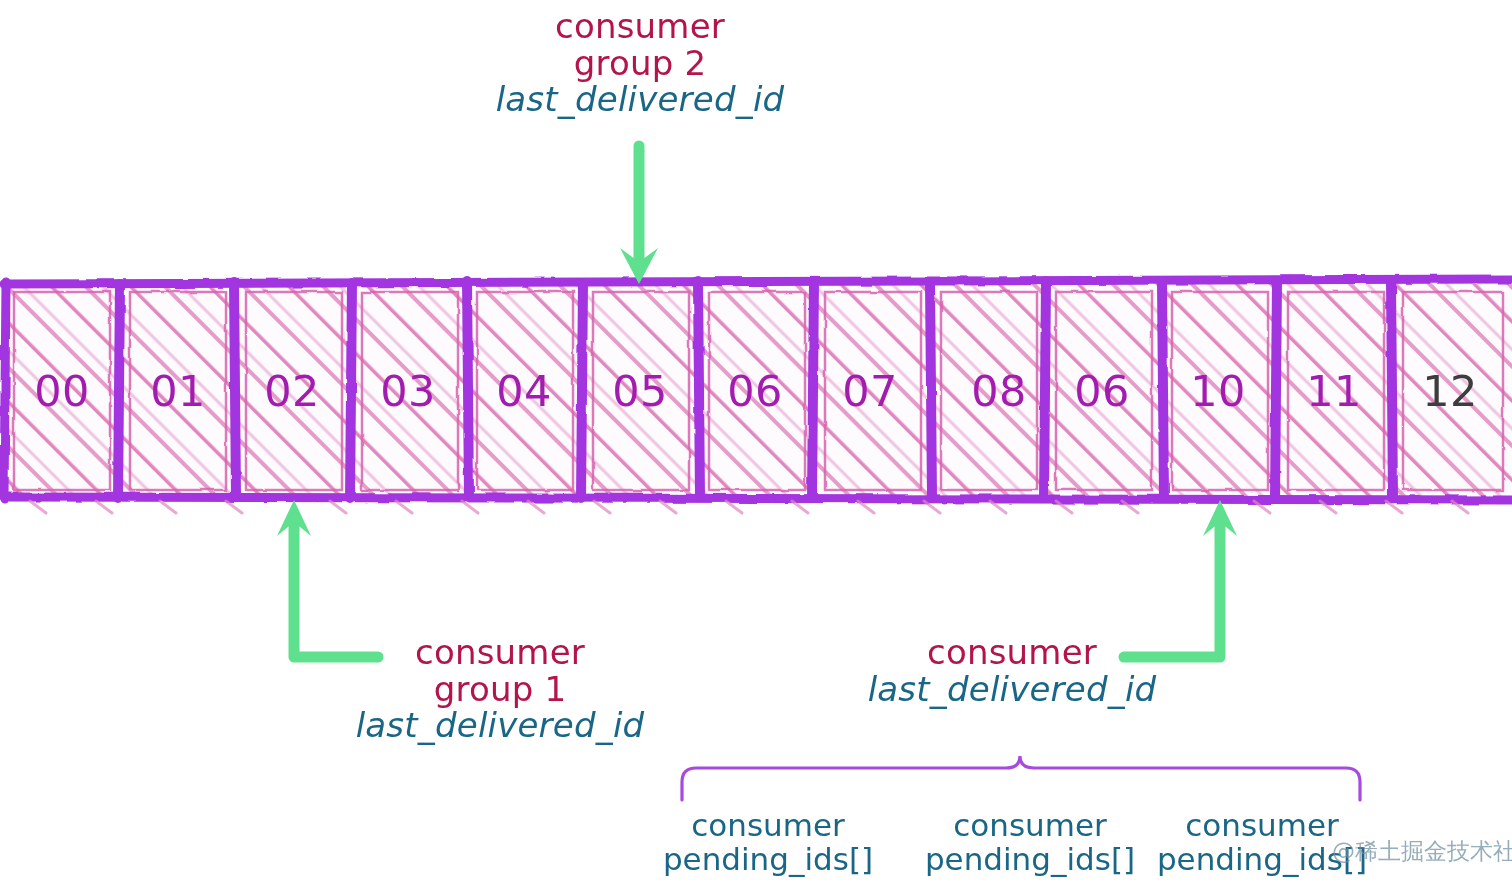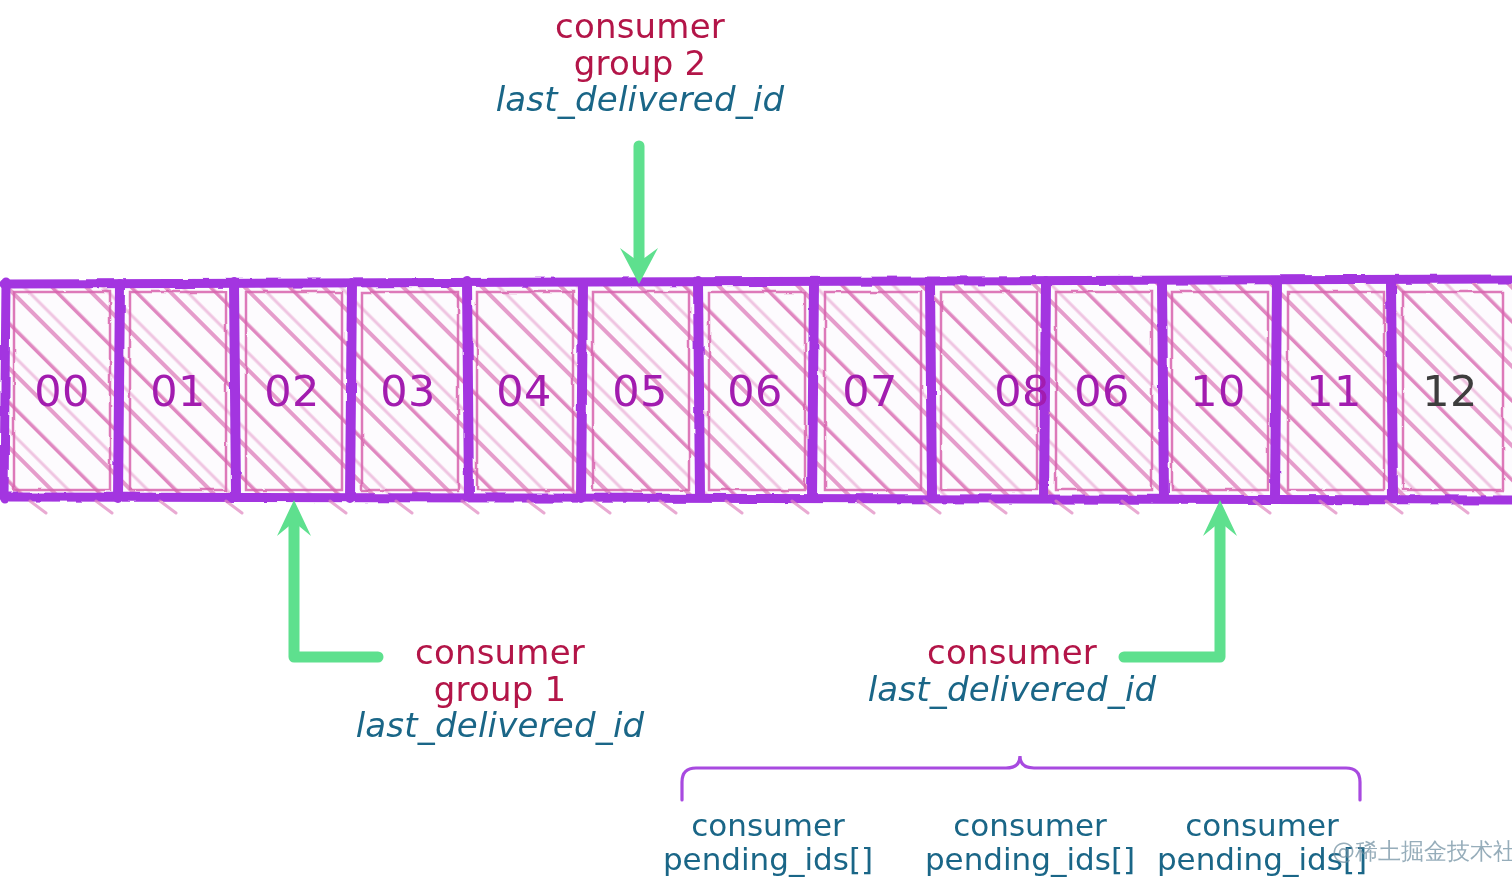--- a/index.html
+++ b/index.html
@@ -235,7 +235,7 @@
   <div class="cellnum" style="left:590px;  top:366px; width:100px;"><span>05</span></div>
   <div class="cellnum" style="left:705px;  top:366px; width:100px;"><span>06</span></div>
   <div class="cellnum" style="left:820px;  top:366px; width:100px;"><span>07</span></div>
-  <div class="cellnum" style="left:937px;  top:366px; width:124px;margin-left:23px;"><span>08</span></div>
+  <div class="cellnum" style="left:937px;  top:366px; width:124px;"><span>08</span></div>
   <div class="cellnum" style="left:1052px; top:366px; width:100px;"><span>06</span></div>
   <div class="cellnum" style="left:1168px; top:366px; width:100px;"><span>10</span></div>
   <div class="cellnum" style="left:1284px; top:366px; width:100px;"><span>11</span></div>

